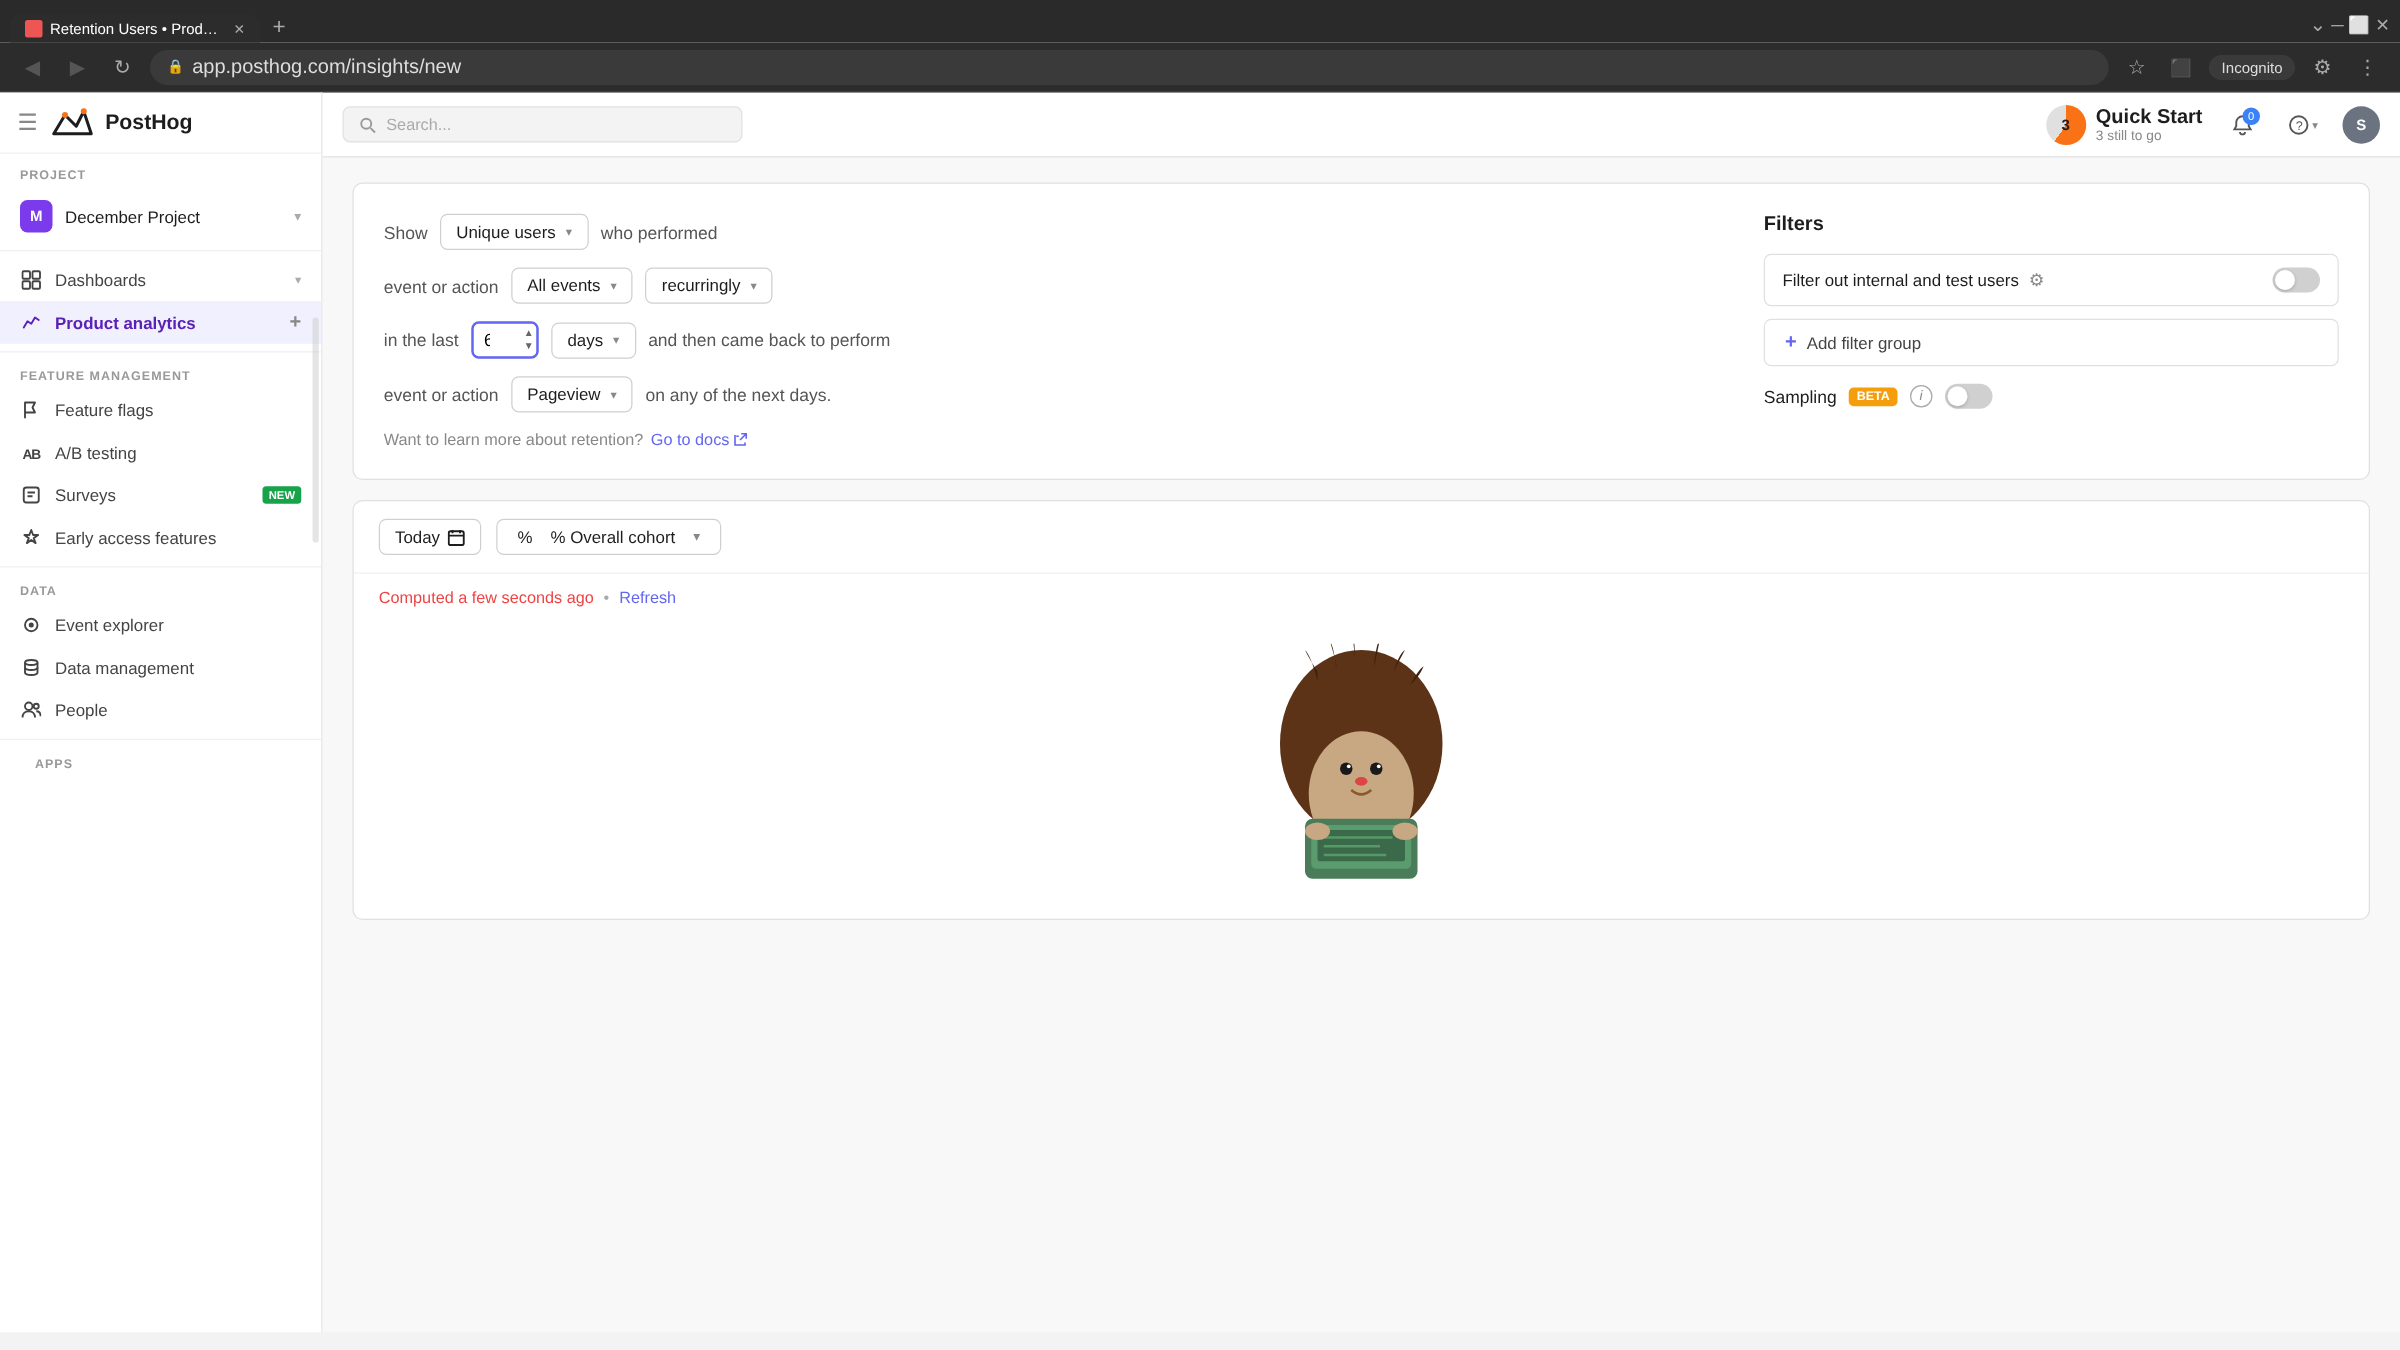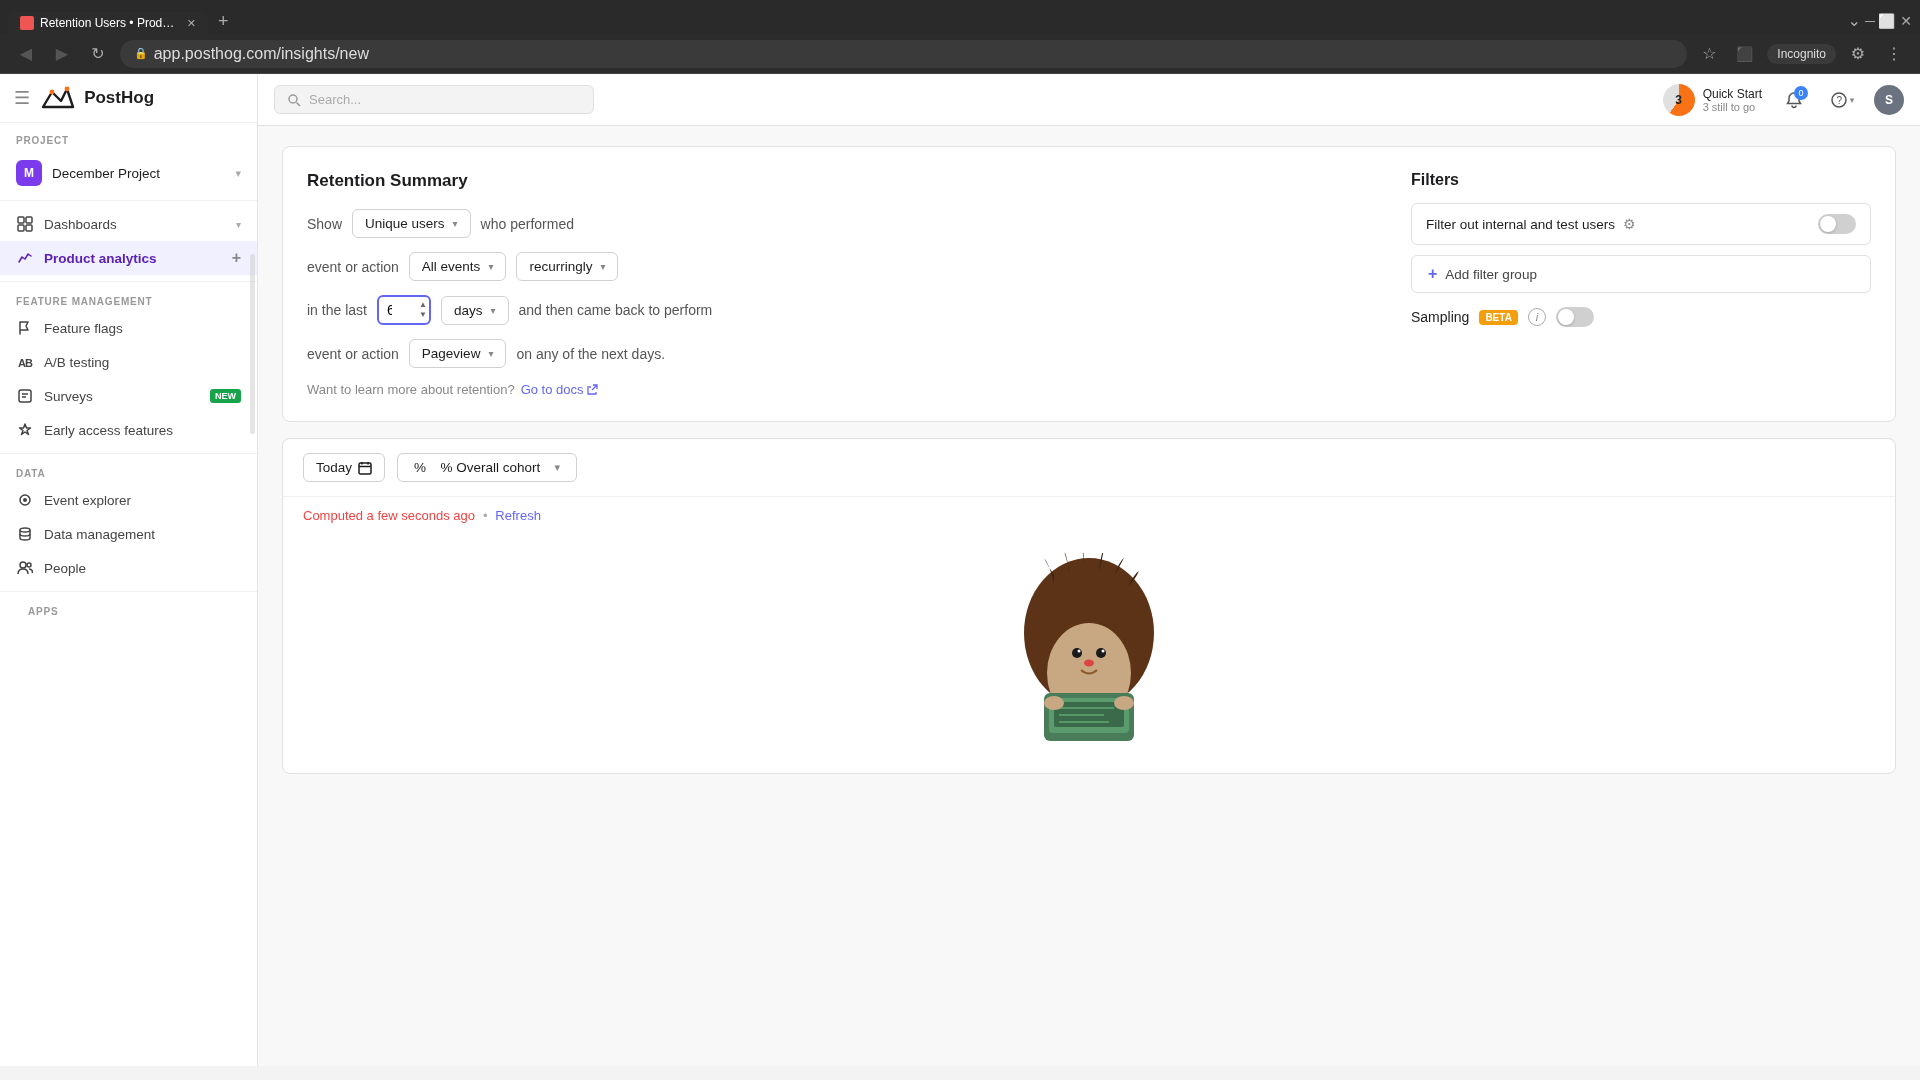--- a/index.html
+++ b/index.html
@@ -268,7 +268,7 @@
             <span style="font-size:12px;font-weight:700;color:#1d1d1f;">3</span>
           </div>
           <div style="display:flex;flex-direction:column;">
-            <span style="font-size:12px;font-weight:400;">Quick Start</span>
+            <span style="font-size:16px;font-weight:700;">Quick Start</span>
             <span style="font-size:11px;color:#888;">3 still to go</span>
           </div>
         </div>

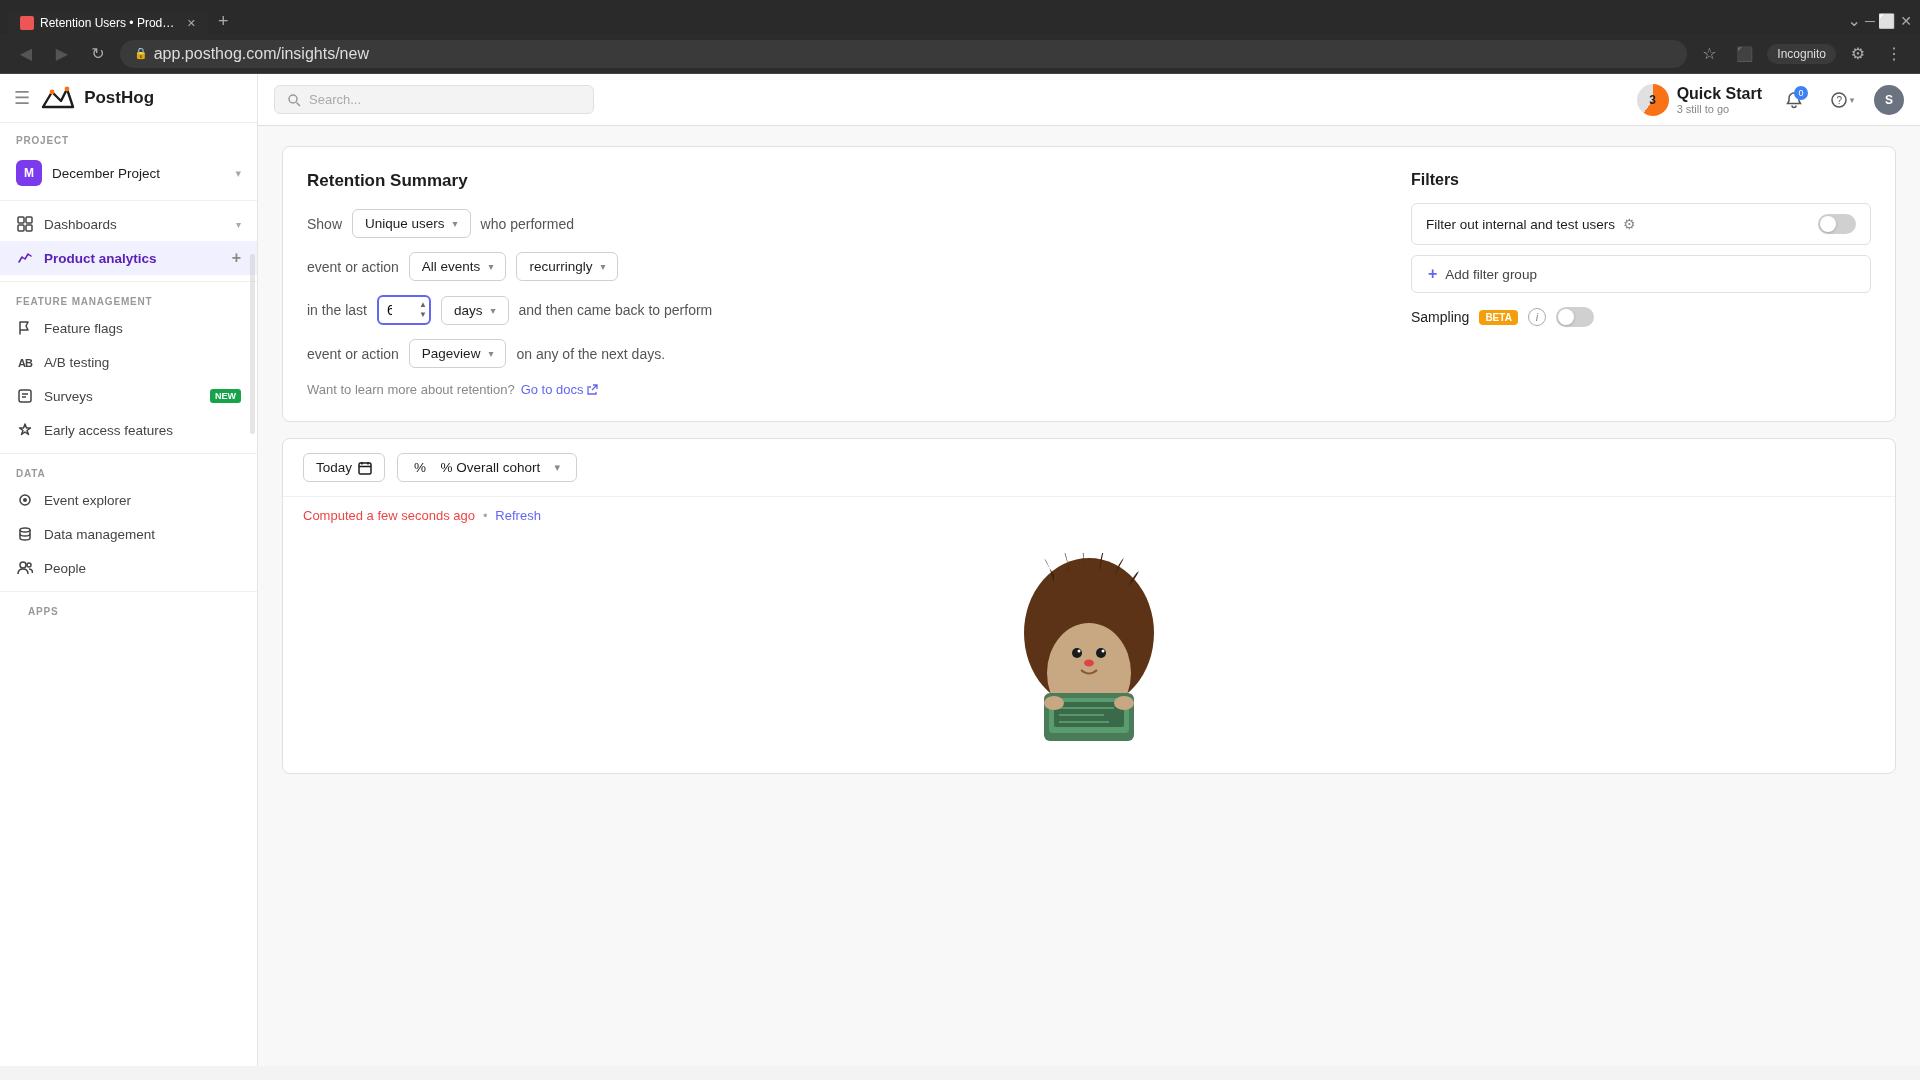--- a/index.html
+++ b/index.html
@@ -296,7 +296,6 @@
         <div class="card">
           <div class="two-col">
             <div class="left-col">
-              <div class="retention-header">Retention Summary</div>
 
               <div class="retention-row">
                 <span class="retention-label">Show</span>

